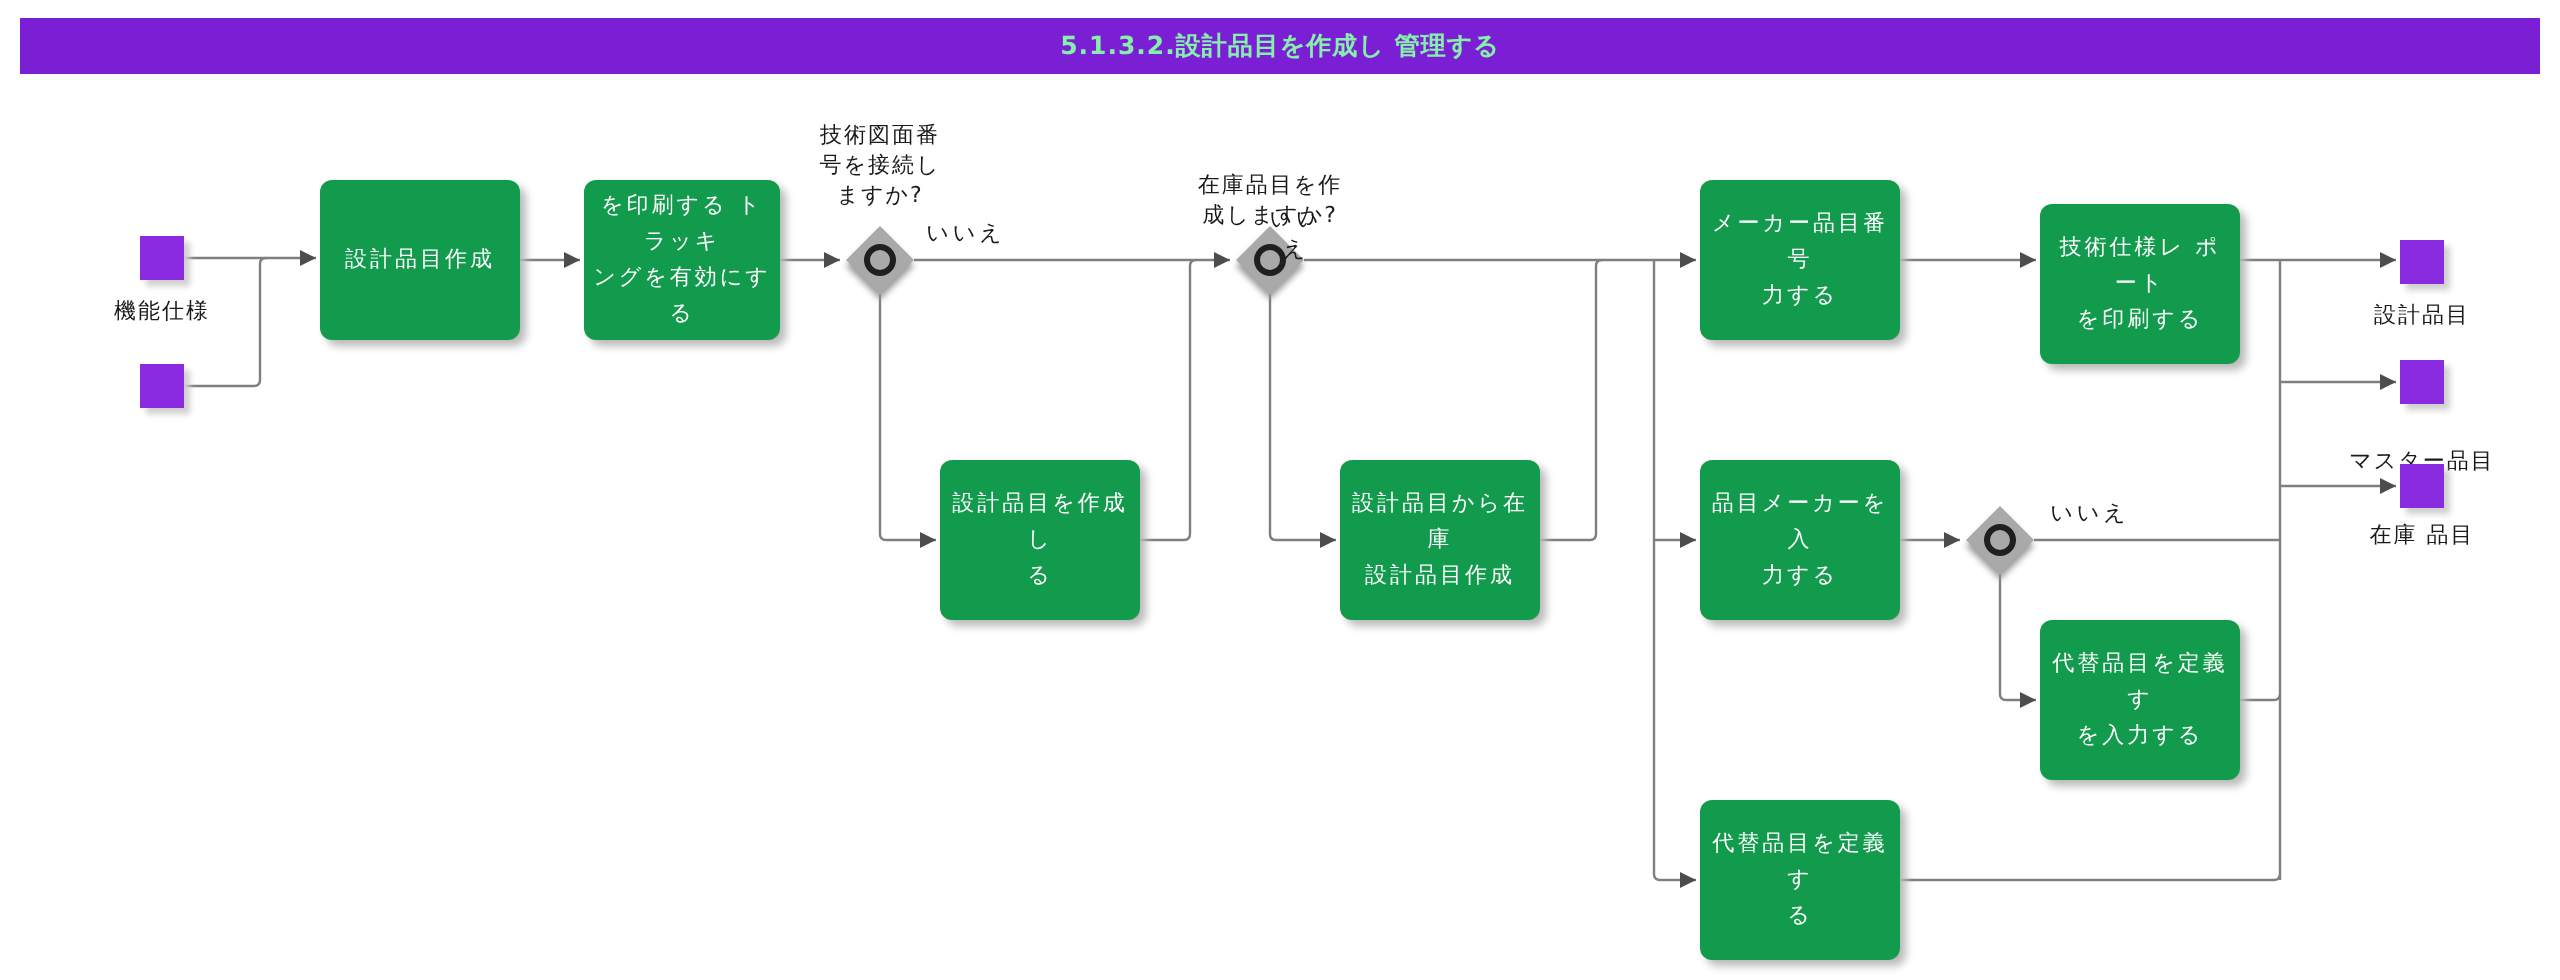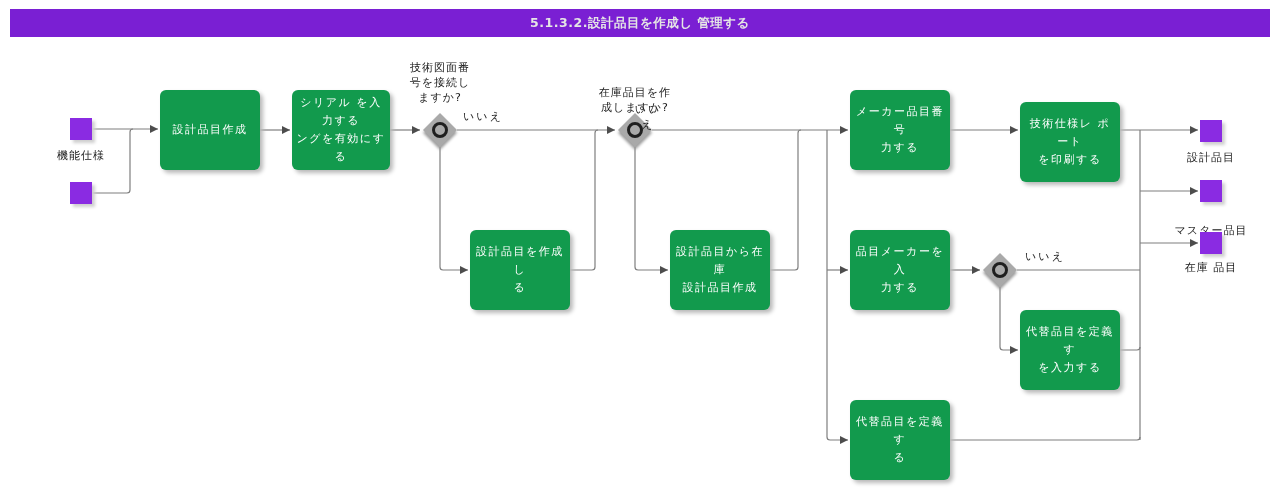--- a/index.html
+++ b/index.html
@@ -13,7 +13,7 @@
     display:flex;align-items:center;justify-content:center;
   }
   .header-title{
-    color:#e5e5e5;font-size:12.5px;font-weight:bold;letter-spacing:0.5px;white-space:pre;
+    color:#86efac;font-size:12.5px;font-weight:bold;letter-spacing:0.5px;white-space:pre;
   }
   .task{
     position:absolute;width:100px;height:80px;background:var(--task-green,#129A4D);

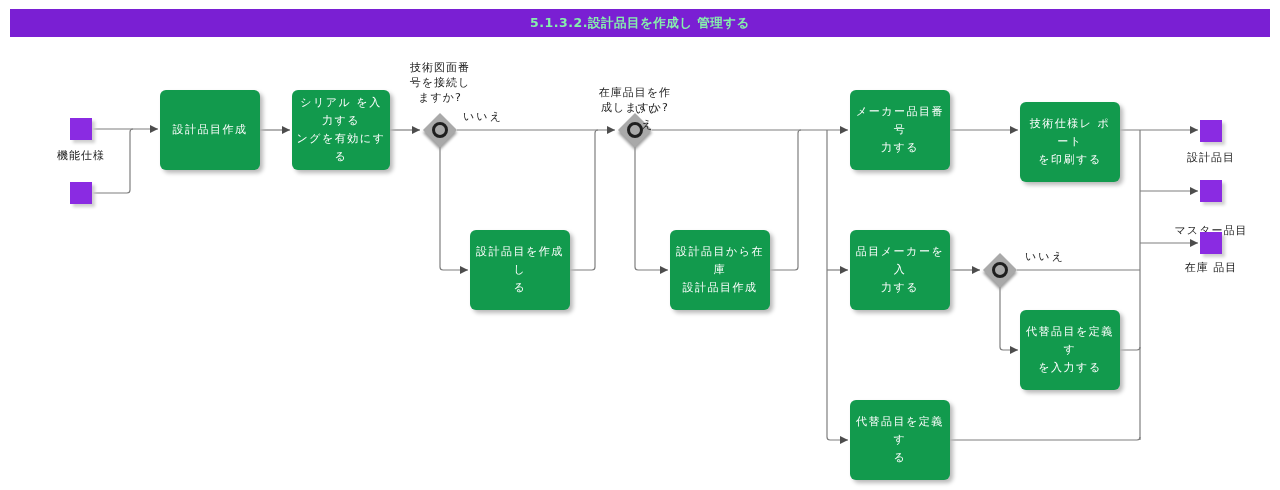--- a/index.html
+++ b/index.html
@@ -89,7 +89,7 @@
   <div class="artifact" style="left:70px;top:182px"></div>
 
   <div class="task" style="left:160px;top:90px">設計品目作成</div>
-  <div class="task" style="left:292px;top:90px;width:98px">シリアル を入力する
+  <div class="task" style="left:292px;top:90px;width:98px">を印刷する トラッキ
 ングを有効にする</div>
   <div class="task" style="left:470px;top:230px">設計品目を作成し
 る</div>

